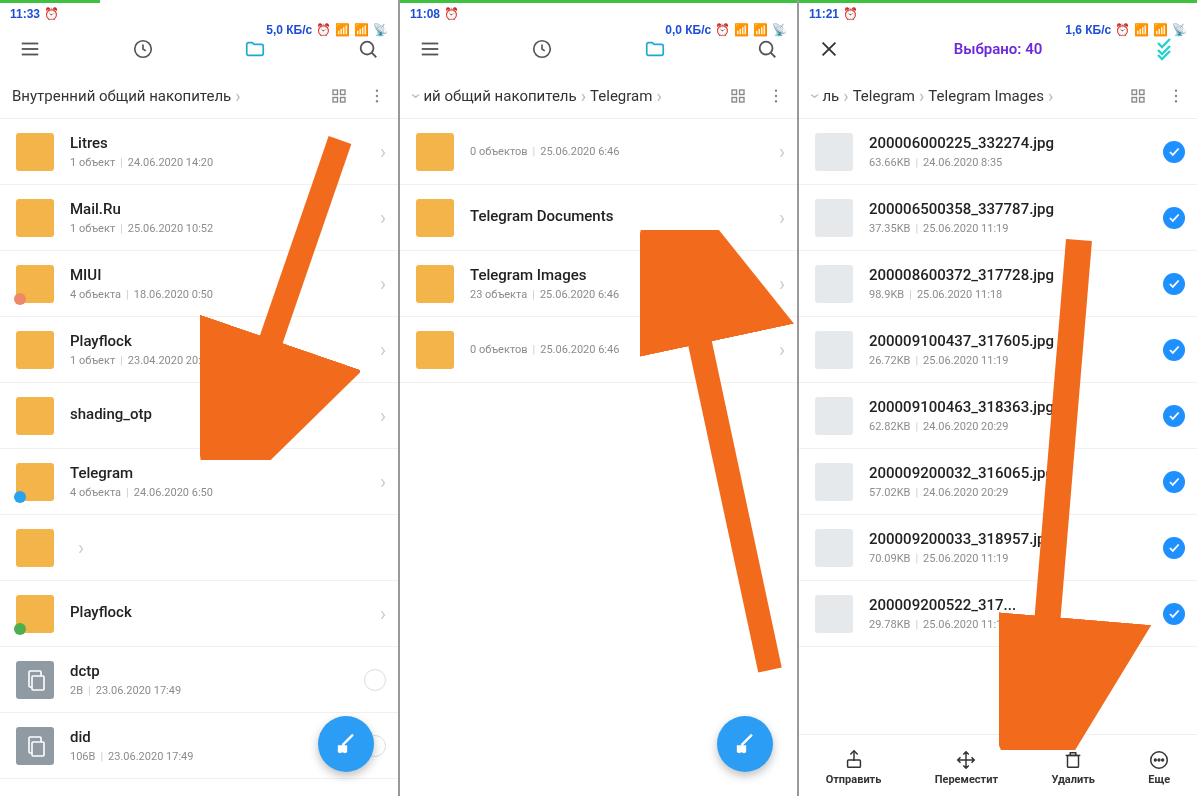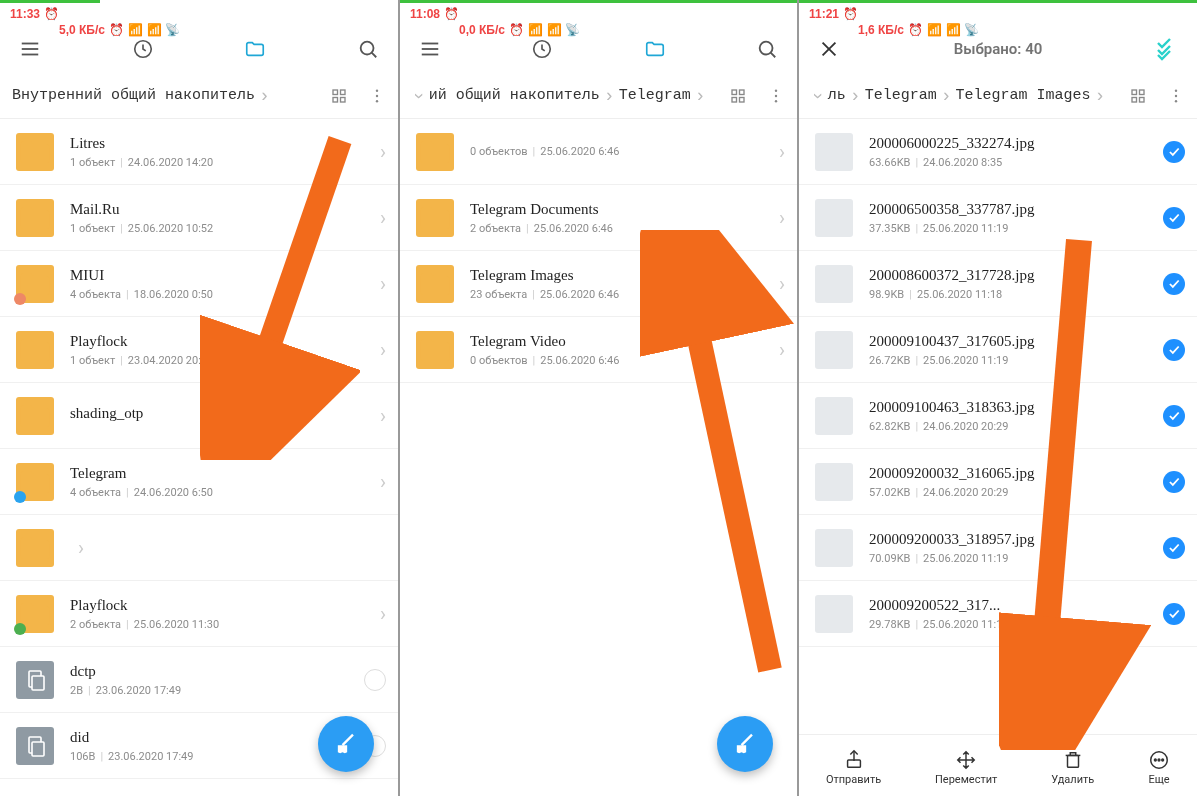--- a/index.html
+++ b/index.html
@@ -10,7 +10,7 @@
   .phone.right { border-left: 1px solid #999; border-right: none; }
   .greenbar { height: 3px; background: #3ec13e; }
   .greenbar-partial { width: 100px; }
-  .status-bar { height: 22px; display: flex; justify-content: flex-start; align-items: center; padding: 0 10px; font-size: 12px; font-weight: 600; color: #ef4444; font-family: Arial, sans-serif; }
+  .status-bar { height: 22px; display: flex; justify-content: space-between; align-items: center; padding: 0 10px; font-size: 12px; font-weight: 600; color: #1d4ed8; font-family: Arial, sans-serif; }
   .status-left { display: flex; align-items: center; gap: 4px; }
   .status-right { display: flex; align-items: center; gap: 4px; margin-top: 32px; }
   .toolbar { height: 48px; display: flex; align-items: center; justify-content: space-between; padding: 0 18px; }

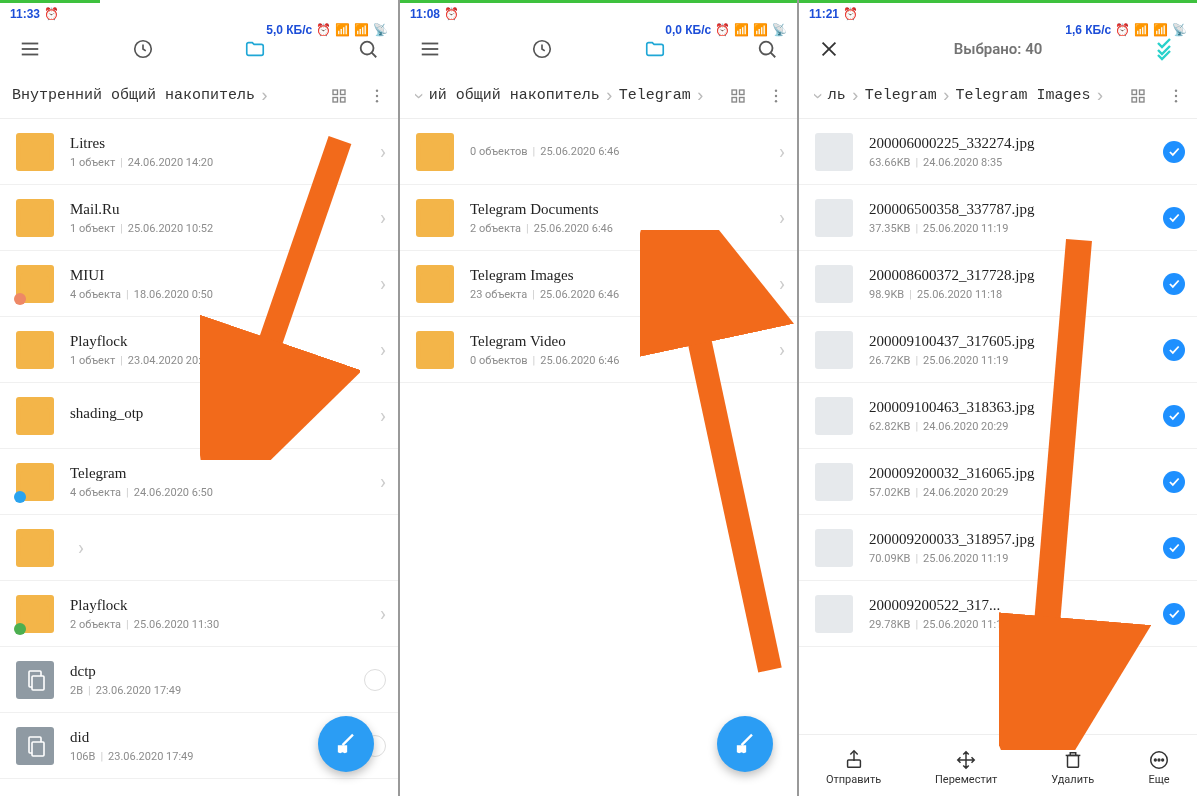--- a/index.html
+++ b/index.html
@@ -15,7 +15,7 @@
   .status-right { display: flex; align-items: center; gap: 4px; margin-top: 32px; }
   .toolbar { height: 48px; display: flex; align-items: center; justify-content: space-between; padding: 0 18px; }
   .tool-icon { width: 24px; height: 24px; display: flex; align-items: center; justify-content: center; color: #555; }
-  .tool-center { font-size: 15px; font-weight: 600; color: #737373; }
+  .tool-center { font-size: 15px; font-weight: 600; color: #6d28d9; }
   .breadcrumb-bar { height: 46px; display: flex; align-items: center; padding: 0 12px; justify-content: space-between; border-bottom: 1px solid #eee; }
   .crumbs { display: flex; align-items: center; font-size: 15px; color: #222; gap: 2px; overflow: hidden; white-space: nowrap; font-family: Liberation Mono, monospace; }
   .crumb-item { color: #333; }

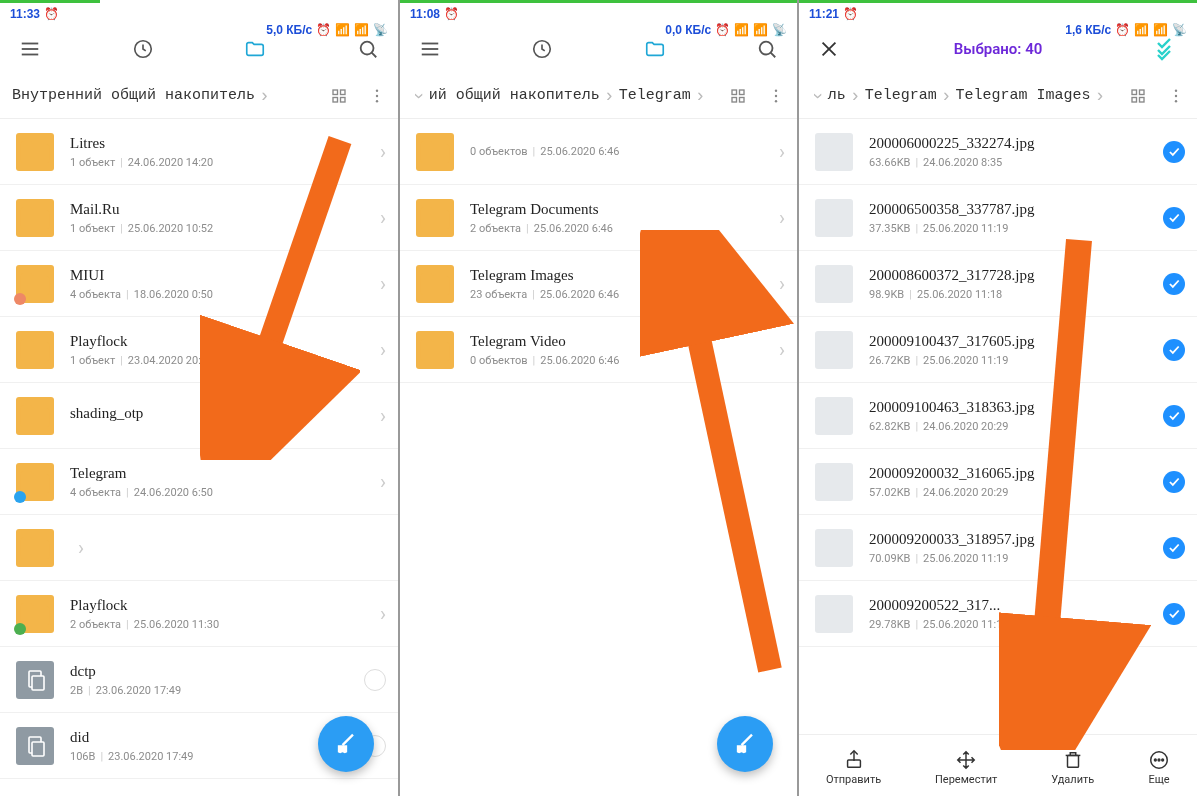--- a/index.html
+++ b/index.html
@@ -17,7 +17,7 @@
   .tool-icon { width: 24px; height: 24px; display: flex; align-items: center; justify-content: center; color: #555; }
   .tool-center { font-size: 15px; font-weight: 600; color: #6d28d9; }
   .breadcrumb-bar { height: 46px; display: flex; align-items: center; padding: 0 12px; justify-content: space-between; border-bottom: 1px solid #eee; }
-  .crumbs { display: flex; align-items: center; font-size: 15px; color: #222; gap: 2px; overflow: hidden; white-space: nowrap; font-family: Liberation Mono, monospace; }
+  .crumbs { display: flex; align-items: center; font-size: 15px; color: #222; gap: 2px; overflow: hidden; white-space: nowrap; }
   .crumb-item { color: #333; }
   .crumb-chev { color: #bbb; font-size: 18px; margin-left: 2px; margin-right: 2px; line-height: 1; }
   .crumb-actions { display: flex; align-items: center; gap: 20px; }

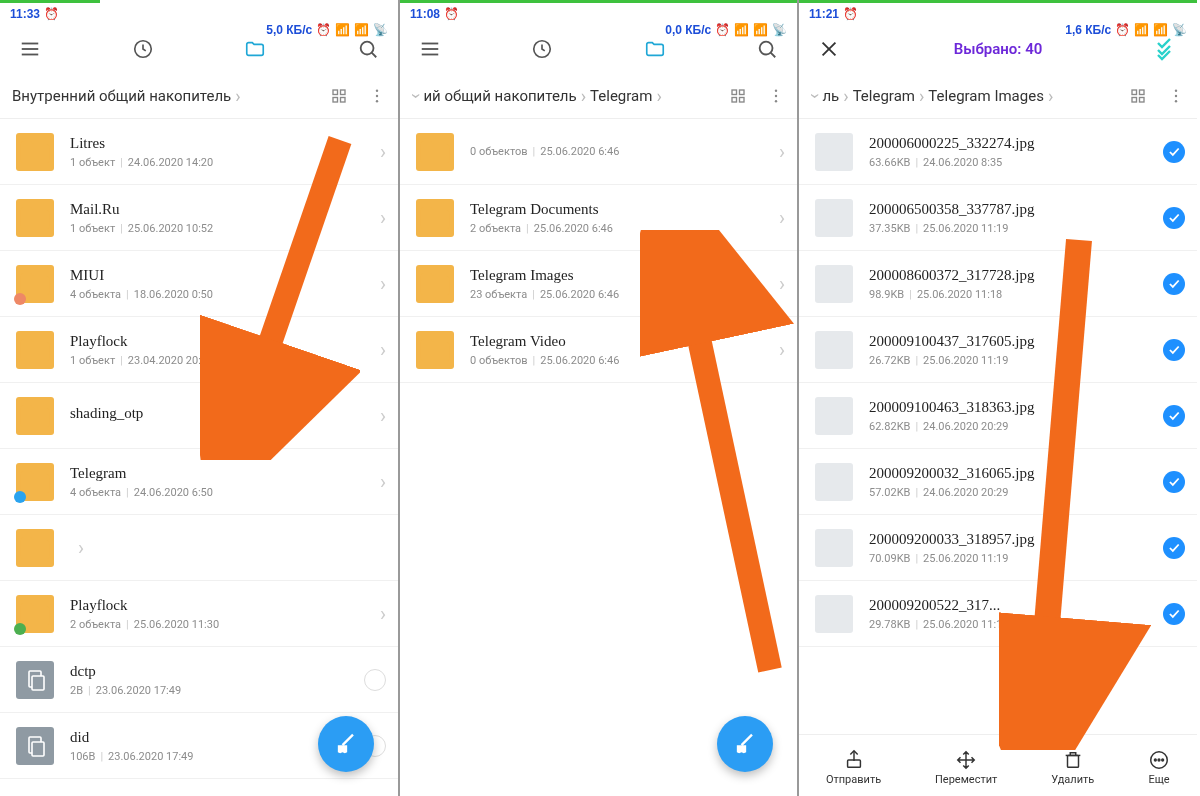--- a/index.html
+++ b/index.html
@@ -30,7 +30,7 @@
   .thumb-img { background: #e6e9ec; }
   .thumb-badge { width: 12px; height: 12px; border-radius: 50%; position: absolute; bottom: -2px; left: -2px; }
   .row-main { flex: 1; overflow: hidden; }
-  .row-name { font-size: 15px; color: #222; font-weight: 500; margin-bottom: 4px; white-space: nowrap; overflow: hidden; text-overflow: ellipsis; font-family: Liberation Serif, serif; }
+  .row-name { font-size: 15px; color: #222; font-weight: 500; margin-bottom: 4px; white-space: nowrap; overflow: hidden; text-overflow: ellipsis; }
   .row-meta { font-size: 11px; color: #8c8c8c; }
   .row-meta .sep { margin: 0 5px; color: #ccc; }
   .row-chev { color: #ccc; font-size: 20px; margin-left: 8px; }

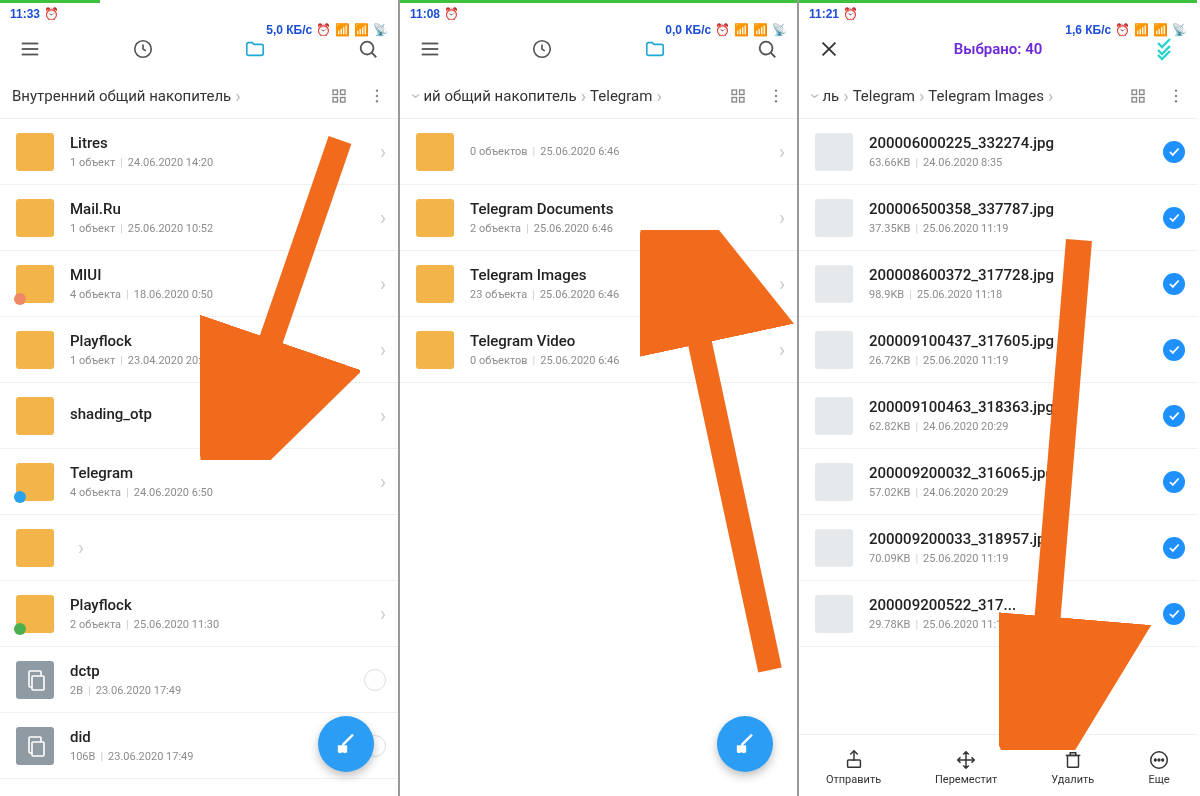--- a/index.html
+++ b/index.html
@@ -336,7 +336,6 @@
         </div>
         <div class="row-main">
           <div class="row-name">Telegram Documents</div>
-          <div class="row-meta">2 объекта<span class="sep">|</span>25.06.2020 6:46</div>
         </div>
         <span class="row-chev">›</span>
       </div>

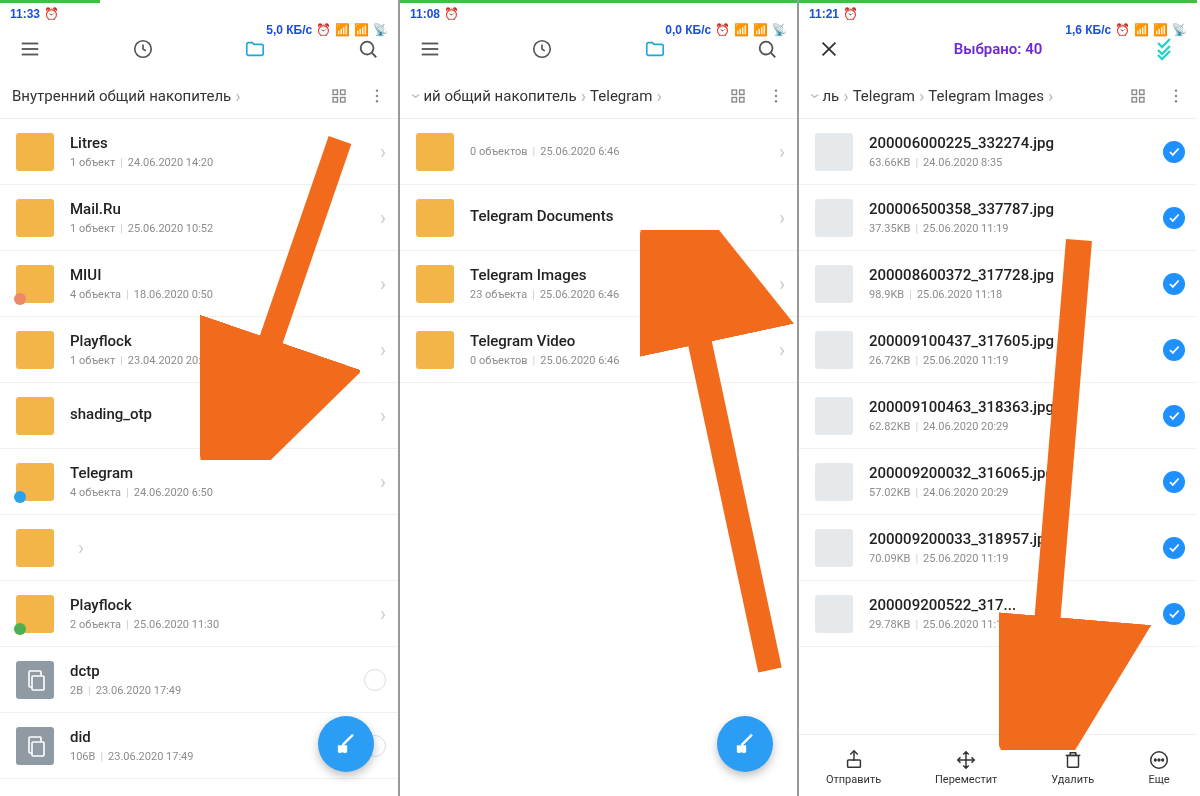--- a/index.html
+++ b/index.html
@@ -358,7 +358,6 @@
           </svg>
         </div>
         <div class="row-main">
-          <div class="row-name">Telegram Video</div>
           <div class="row-meta">0 объектов<span class="sep">|</span>25.06.2020 6:46</div>
         </div>
         <span class="row-chev">›</span>

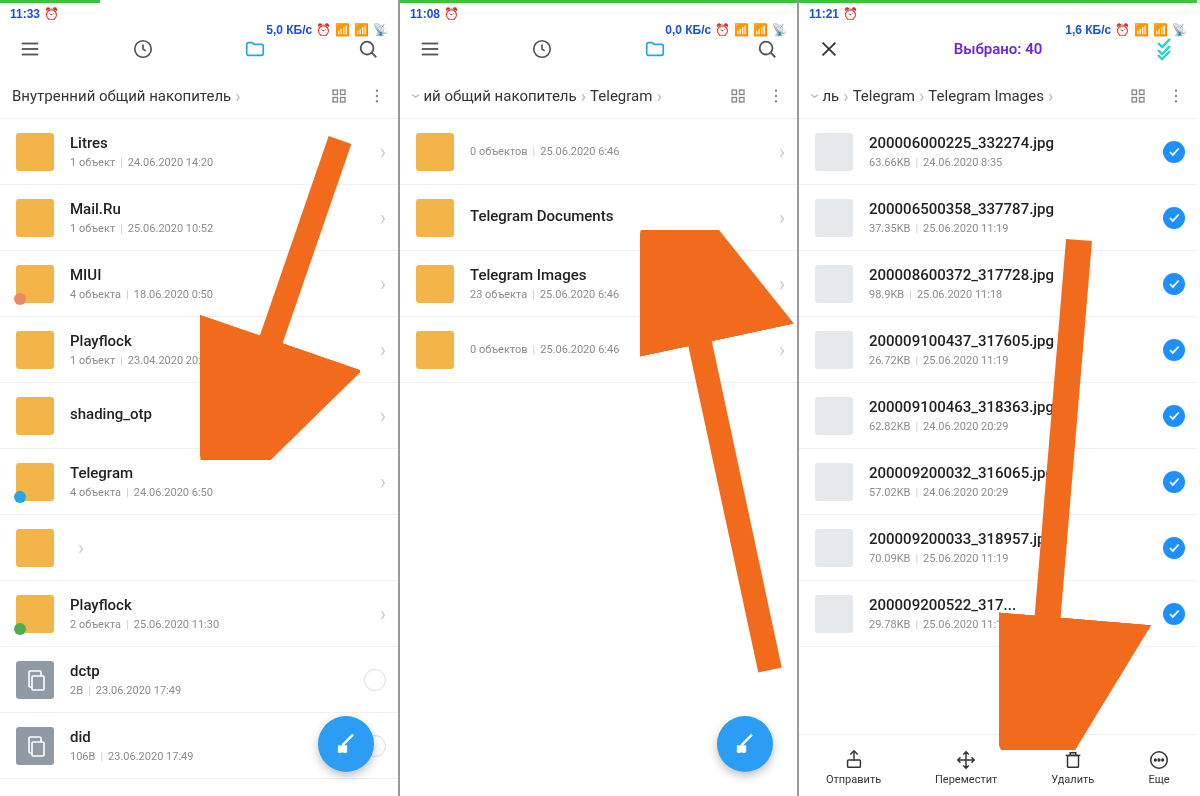--- a/index.html
+++ b/index.html
@@ -202,7 +202,6 @@
         </div>
         <div class="row-main">
           <div class="row-name">Playflock</div>
-          <div class="row-meta">2 объекта<span class="sep">|</span>25.06.2020 11:30</div>
         </div>
         <span class="row-chev">›</span>
       </div>

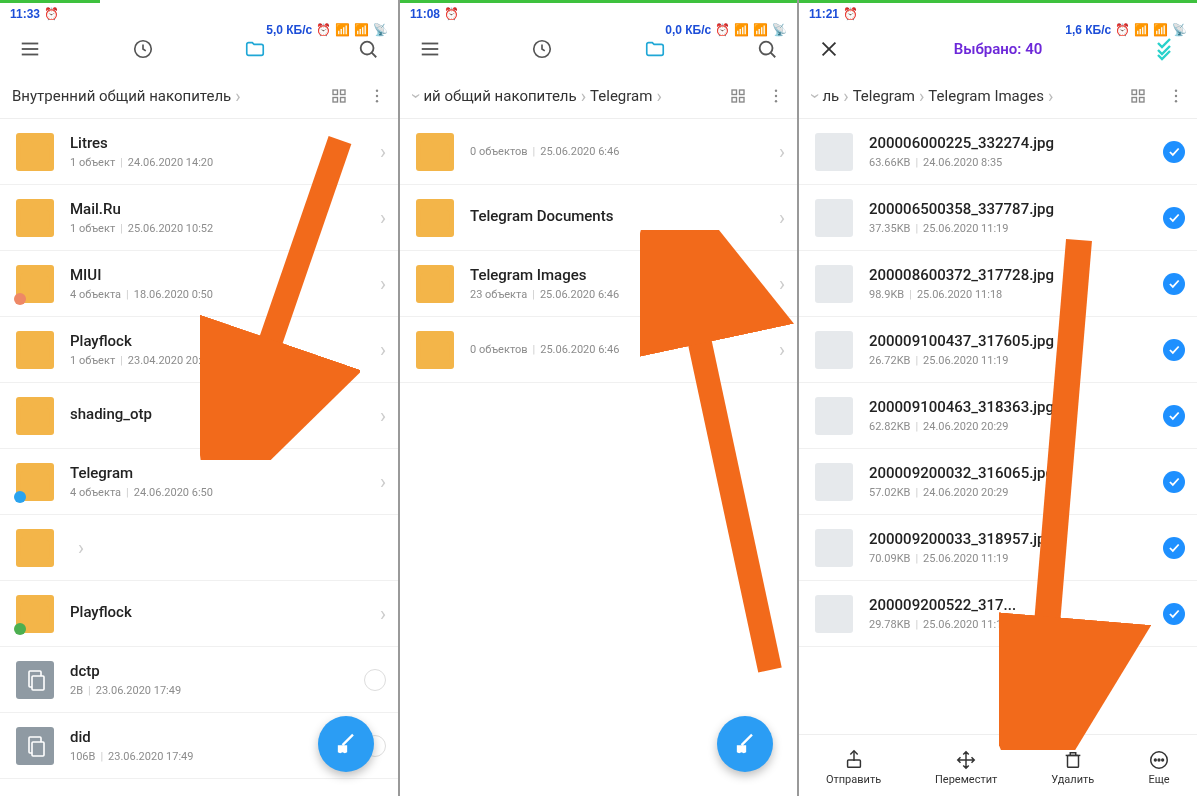--- a/index.html
+++ b/index.html
@@ -38,7 +38,7 @@
   .row-check.checked { background: #1e90ff; color:#fff; }
   .row-check.unchecked { border: 1.5px solid #ddd; }
   .fab { position: absolute; bottom: 24px; right: 24px; width: 56px; height: 56px; border-radius: 50%; background: #2b9df4; display: flex; align-items: center; justify-content: center; box-shadow: 0 4px 10px rgba(0,0,0,.25); }
-  .bottom-actions { height: 62px; border-top: 1px solid #eee; display: flex; align-items: center; justify-content: space-around; padding: 6px 0 2px; }
+  .bottom-actions { height: 62px; border-top: 1px solid #eee; display: flex; align-items: center; justify-content: space-around; padding: 6px 0 2px; font-weight: bold; }
   .ba-item { display: flex; flex-direction: column; align-items: center; font-size: 11px; color: #333; gap: 2px; }
   .arrow { position: absolute; pointer-events: none; }
   svg { display: block; }

